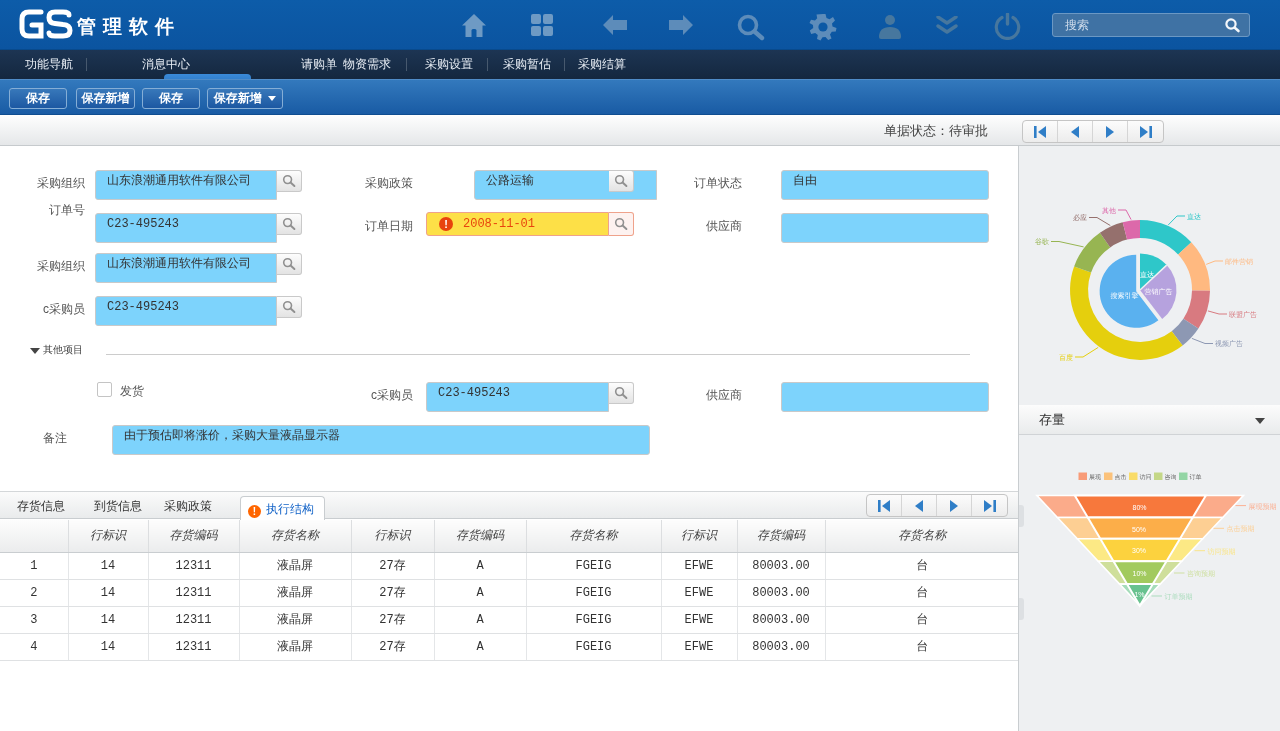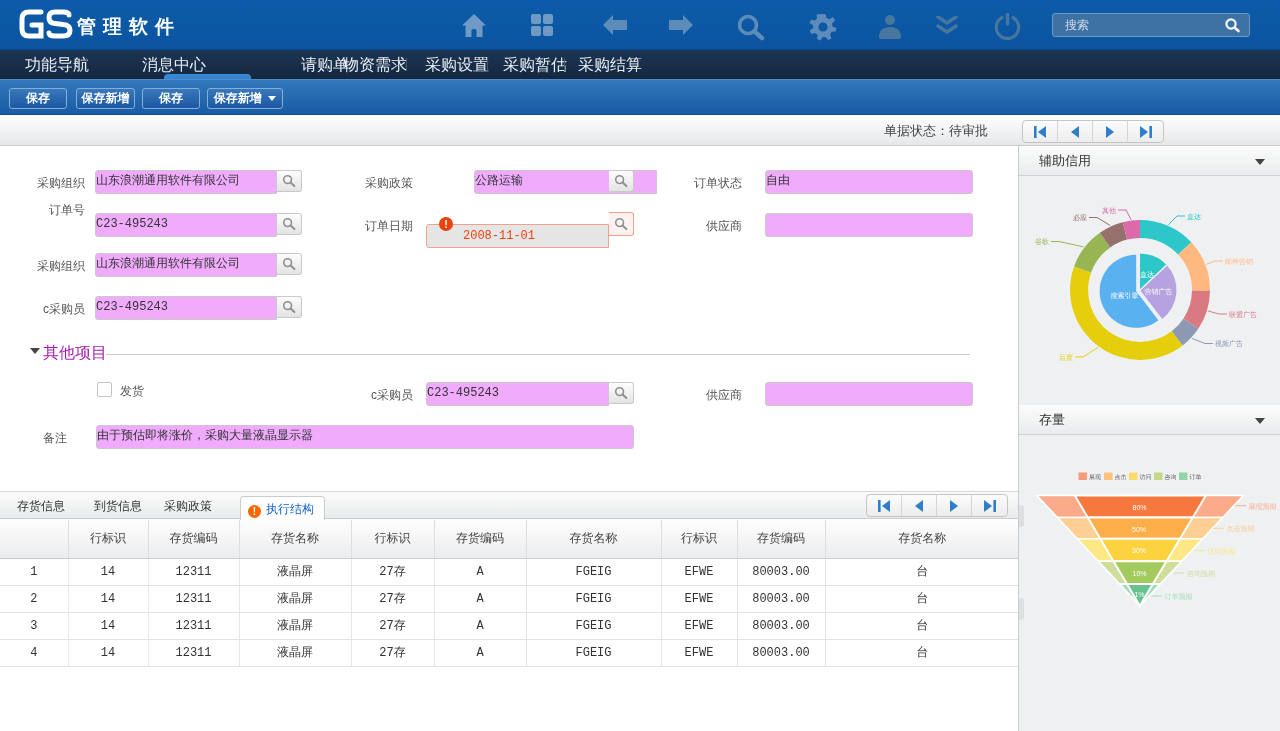--- a/index.html
+++ b/index.html
@@ -15,7 +15,7 @@
 #tsearch .mag{position:absolute;right:8px;top:3px;}
 
 #tabbar{left:0;top:50px;width:1280px;height:29px;background:linear-gradient(#1d3553,#14273f);}
-.tab{position:absolute;top:0;height:29px;line-height:29px;color:#e8eef5;font-size:16px;white-space:nowrap;}
+.tab{position:absolute;top:0;height:29px;line-height:29px;color:#e8eef5;font-size:12px;white-space:nowrap;}
 .tabsep{position:absolute;top:8px;width:1px;height:13px;background:#47596e;}
 #acttab{position:absolute;left:164px;top:0;width:87px;height:27px;background:linear-gradient(#3a8ad8,#1057a4);border-radius:4px 4px 0 0;color:#fff;font-size:13px;line-height:29px;text-align:left;padding-left:11px;margin-top:24px;}
 #acttab .x{font-size:12px;font-weight:bold;margin-left:8px;}

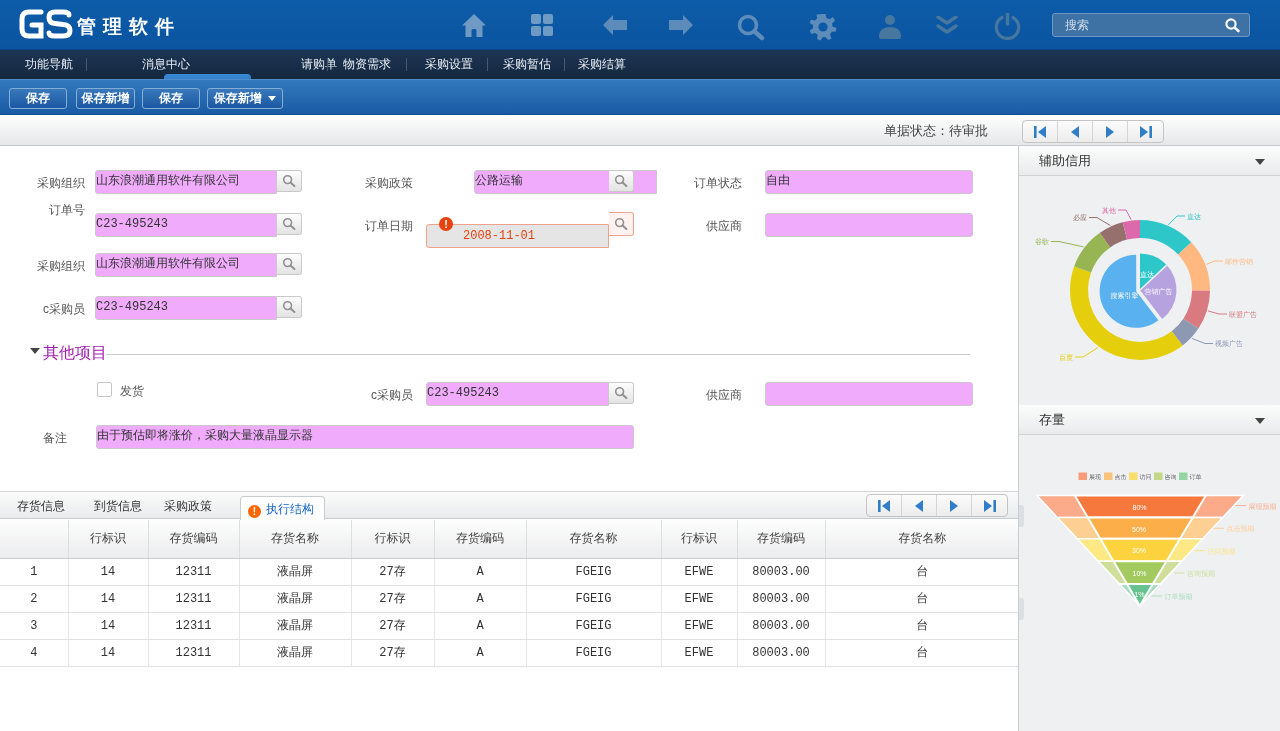--- a/index.html
+++ b/index.html
@@ -357,7 +357,6 @@
 </div>
 
 <div class="abs" id="sidebar">
-<div class="phead" style="top:0;">辅助信用<span class="arr"></span></div>
 <div class="phead" style="top:259px;">存量<span class="arr"></span></div>
 <svg class="abs" style="left:0;top:30px;" width="262" height="229" viewBox="0 0 262 229">
 <path d="M121.0,44.0 A70,70 0 0 1 172.3,66.3 L159.1,78.6 A52,52 0 0 0 121.0,62.0 Z" fill="#2ec7c9"></path>

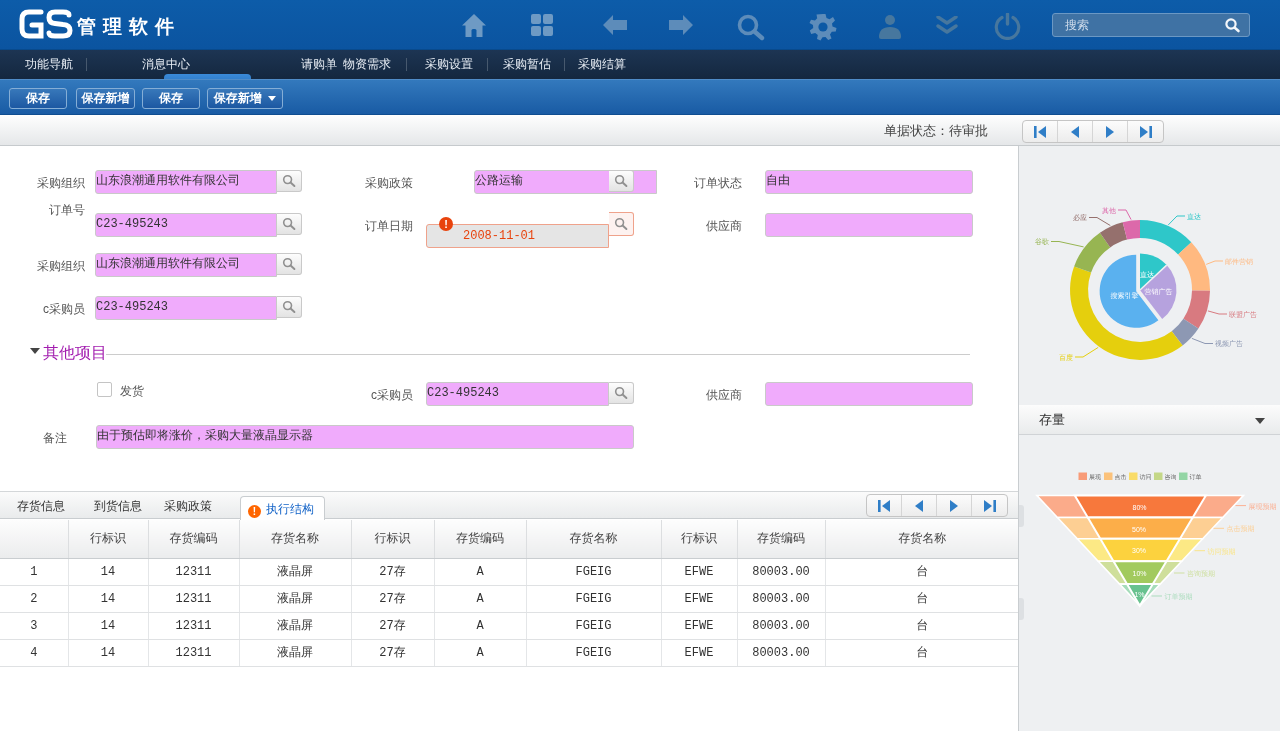--- a/index.html
+++ b/index.html
@@ -32,7 +32,7 @@
 
 #form{left:0;top:146px;width:1018px;height:345px;background:#fff;}
 .flabel{position:absolute;font-size:12px;color:#555;text-align:right;}
-.finput{position:absolute;height:24px;border:1px solid #c9c9c9;border-radius:3px 0 0 3px;background:#f0abfc;font-size:12px;color:#333;line-height:20px;font-family:"Liberation Mono","Liberation Sans",sans-serif;}
+.finput{position:absolute;height:30px;border:1px solid #c9c9c9;border-radius:3px 0 0 3px;background:#7dd3fc;font-size:12px;color:#333;line-height:20px;padding-left:11px;font-family:"Liberation Mono","Liberation Sans",sans-serif;}
 .finput.noround{border-radius:3px;}
 .magbtn{position:absolute;width:25px;height:22px;background:linear-gradient(#fdfdfd,#e3e3e3);border:1px solid #c9c9c9;border-left:none;border-radius:0 3px 3px 0;display:flex;align-items:center;justify-content:center;}
 

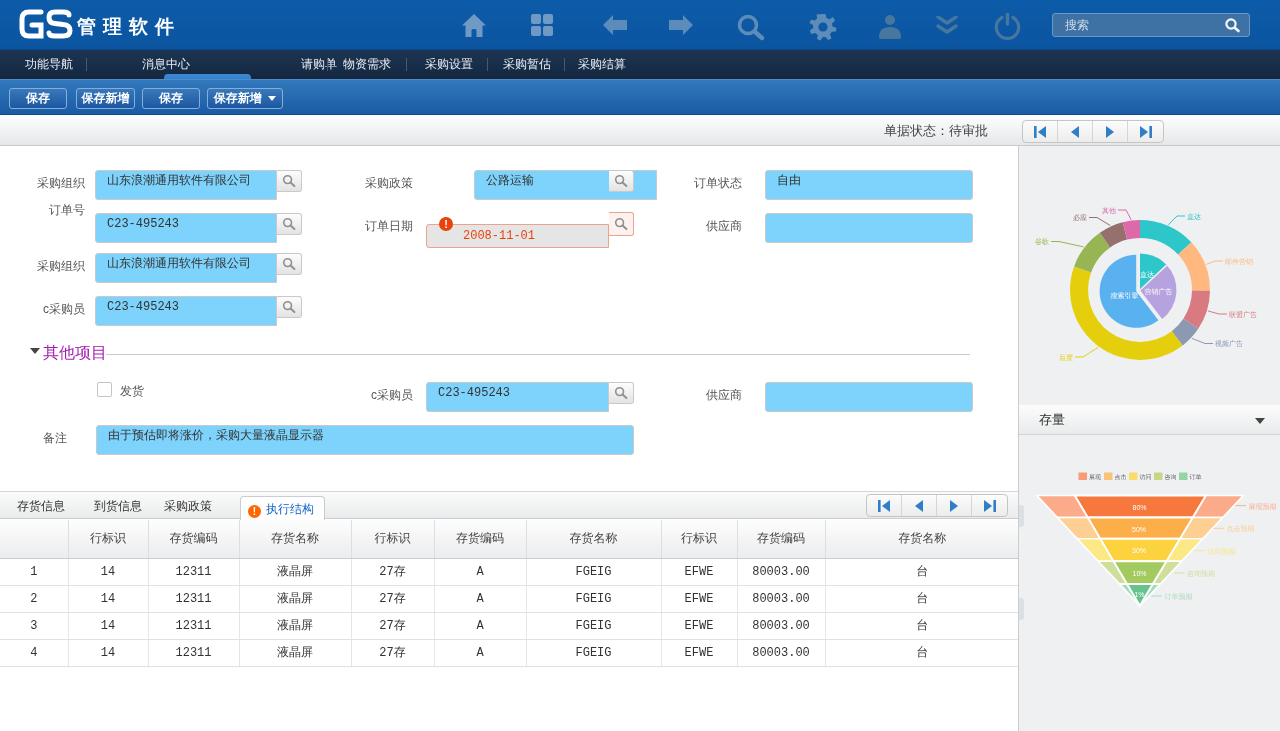--- a/index.html
+++ b/index.html
@@ -33,7 +33,7 @@
 #form{left:0;top:146px;width:1018px;height:345px;background:#fff;}
 .flabel{position:absolute;font-size:12px;color:#555;text-align:right;}
 .finput{position:absolute;height:30px;border:1px solid #c9c9c9;border-radius:3px 0 0 3px;background:#7dd3fc;font-size:12px;color:#333;line-height:20px;padding-left:11px;font-family:"Liberation Mono","Liberation Sans",sans-serif;}
-.finput.noround{border-radius:3px;}
+.finput.noround{border-radius:3px;margin-left:16px;}
 .magbtn{position:absolute;width:25px;height:22px;background:linear-gradient(#fdfdfd,#e3e3e3);border:1px solid #c9c9c9;border-left:none;border-radius:0 3px 3px 0;display:flex;align-items:center;justify-content:center;}
 
 #btabs{left:0;top:491px;width:1018px;height:28px;background:linear-gradient(#fbfbfb,#e9ebec);border-top:1px solid #d4d7d9;border-bottom:1px solid #c9cdd0;}

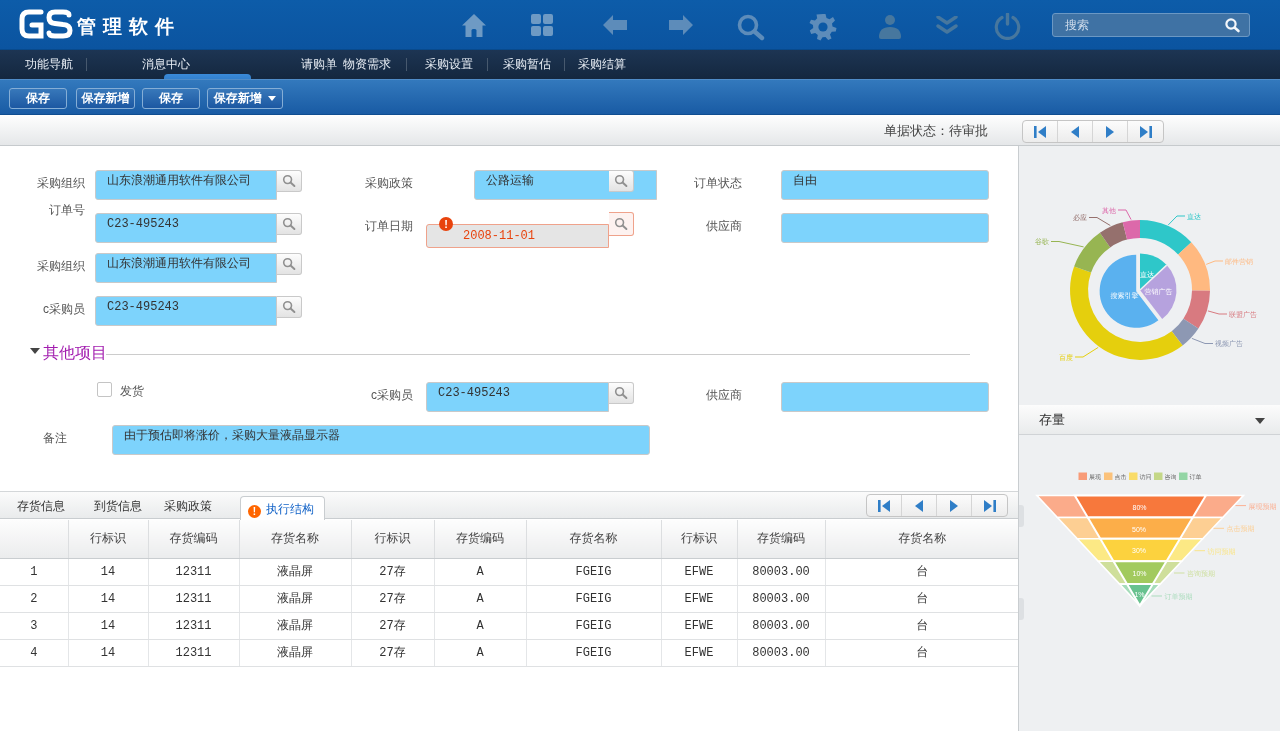--- a/index.html
+++ b/index.html
@@ -196,7 +196,7 @@
       </svg>
     </div>
 <div class="flabel" style="left:320px;top:72px;width:93px;">订单日期</div>
-<div class="finput" style="left:426px;top:66px;width:183px;height:24px;border-color:#efa28b;background:#e5e5e5;color:#e8430d;line-height:22px;padding-left:36px;margin-top:12px;">2008-11-01</div>
+<div class="finput" style="left:426px;top:66px;width:183px;height:24px;border-color:#efa28b;background:#fde047;color:#e8430d;line-height:22px;padding-left:36px;">2008-11-01</div>
 <div style="position:absolute;left:439px;top:71px;width:14px;height:14px;border-radius:7px;background:#e8430d;color:#fff;font-size:11px;font-weight:bold;text-align:center;line-height:14px;">!</div>
 <div class="magbtn" style="left:609px;top:66px;height:24px;border-color:#efa28b;background:#fdf2f0;">
       <svg width="14" height="14" viewBox="0 0 14 14">

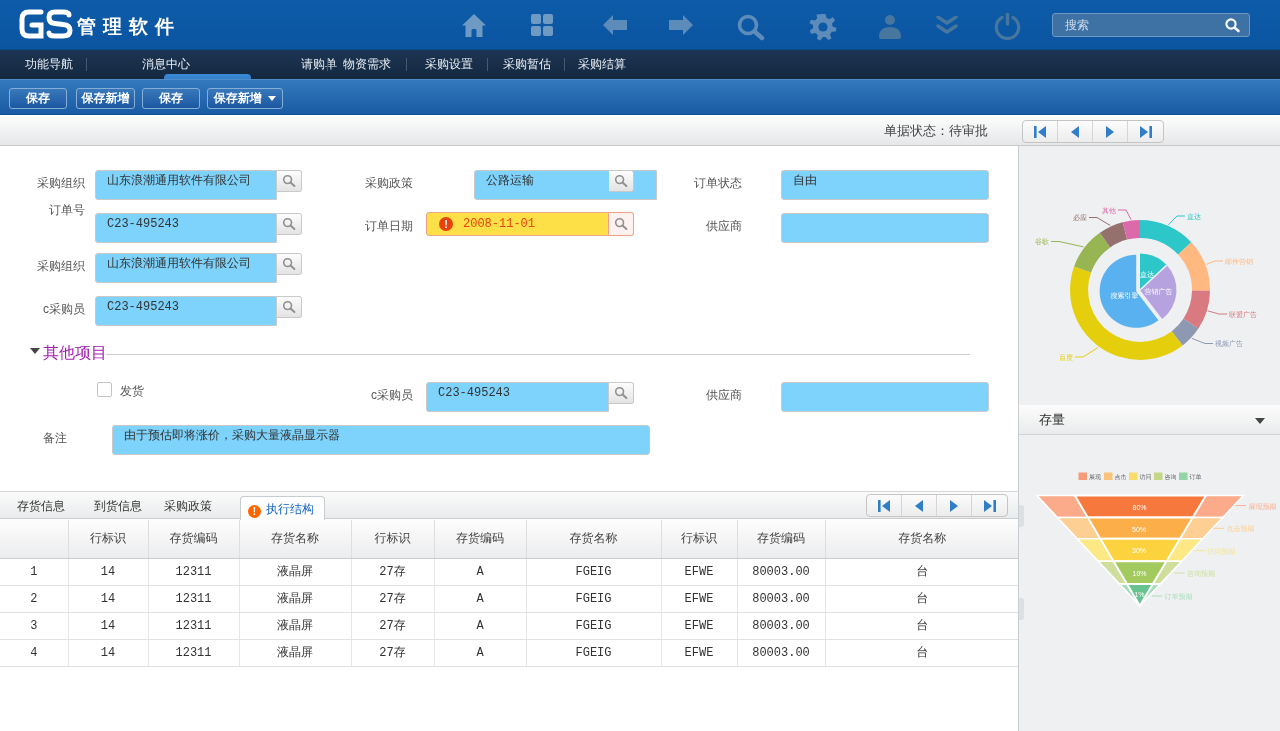--- a/index.html
+++ b/index.html
@@ -226,7 +226,7 @@
     </div>
 
 <div style="position:absolute;left:30px;top:202px;width:0;height:0;border-left:5px solid transparent;border-right:5px solid transparent;border-top:6px solid #444;"></div>
-<div style="position:absolute;left:43px;top:197px;font-size:16px;color:#a21caf;">其他项目</div>
+<div style="position:absolute;left:43px;top:197px;font-size:10px;color:#404040;">其他项目</div>
 <div style="position:absolute;left:106px;top:208px;width:864px;height:1px;background:#ccc;"></div>
 
 <div style="position:absolute;left:97px;top:236px;width:15px;height:15px;border:1px solid #c4c4c4;border-radius:2px;background:#fff;"></div>

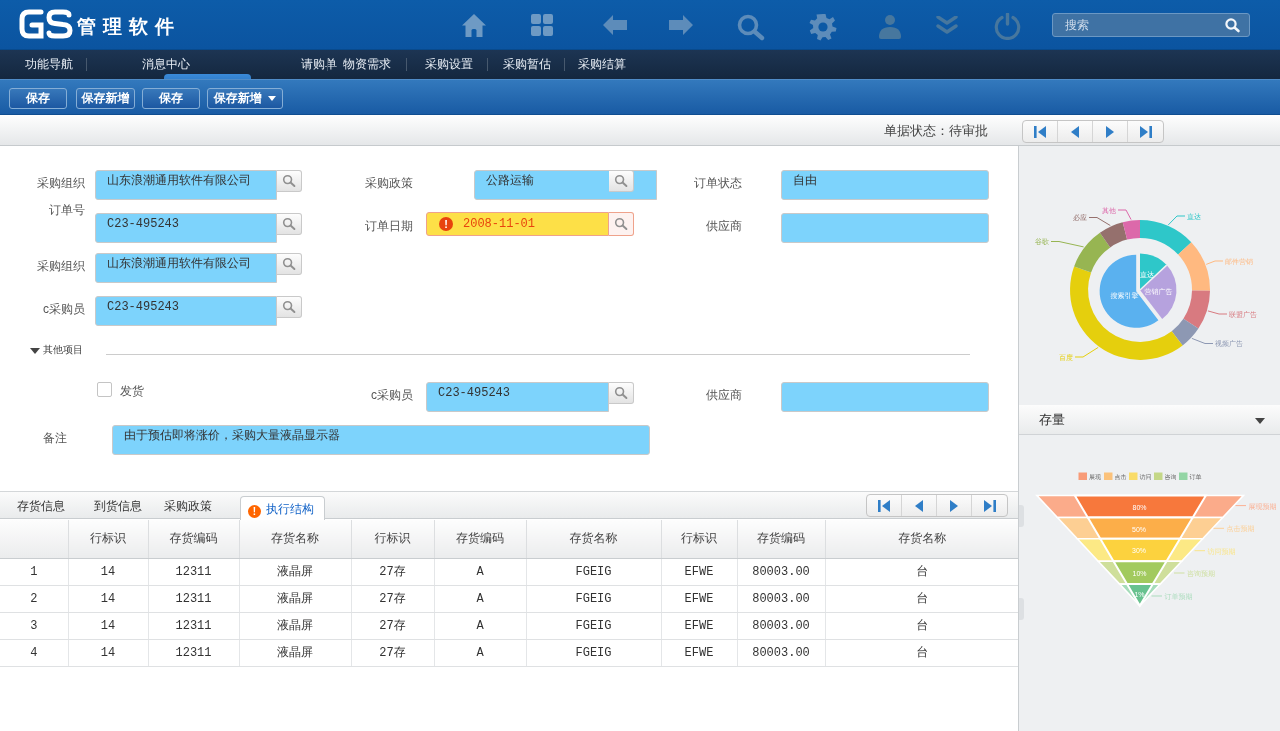--- a/index.html
+++ b/index.html
@@ -41,7 +41,7 @@
 #bact{position:absolute;left:240px;top:496px;width:85px;height:24px;background:#fff;border:1px solid #c9cdd0;border-bottom:none;border-radius:4px 4px 0 0;color:#1464c8;font-size:12px;line-height:24px;}
 #table{left:0;top:520px;width:1019px;}
 table{border-collapse:collapse;table-layout:fixed;width:1019px;font-size:12px;color:#333;}
-th{background:linear-gradient(#fdfdfd,#ebeced);border-left:1px solid #dcdee0;border-bottom:1px solid #c9cdd0;height:38px;font-weight:normal;color:#444;}
+th{background:linear-gradient(#fdfdfd,#ebeced);border-left:1px solid #dcdee0;border-bottom:1px solid #c9cdd0;height:32px;font-weight:normal;color:#444;font-style:italic;}
 td{border-left:1px solid #e4e6e8;border-bottom:1px solid #dfe1e3;height:27px;text-align:center;font-family:"Liberation Mono","Liberation Sans",sans-serif;}
 tr th:first-child,tr td:first-child{border-left:none;}
 

